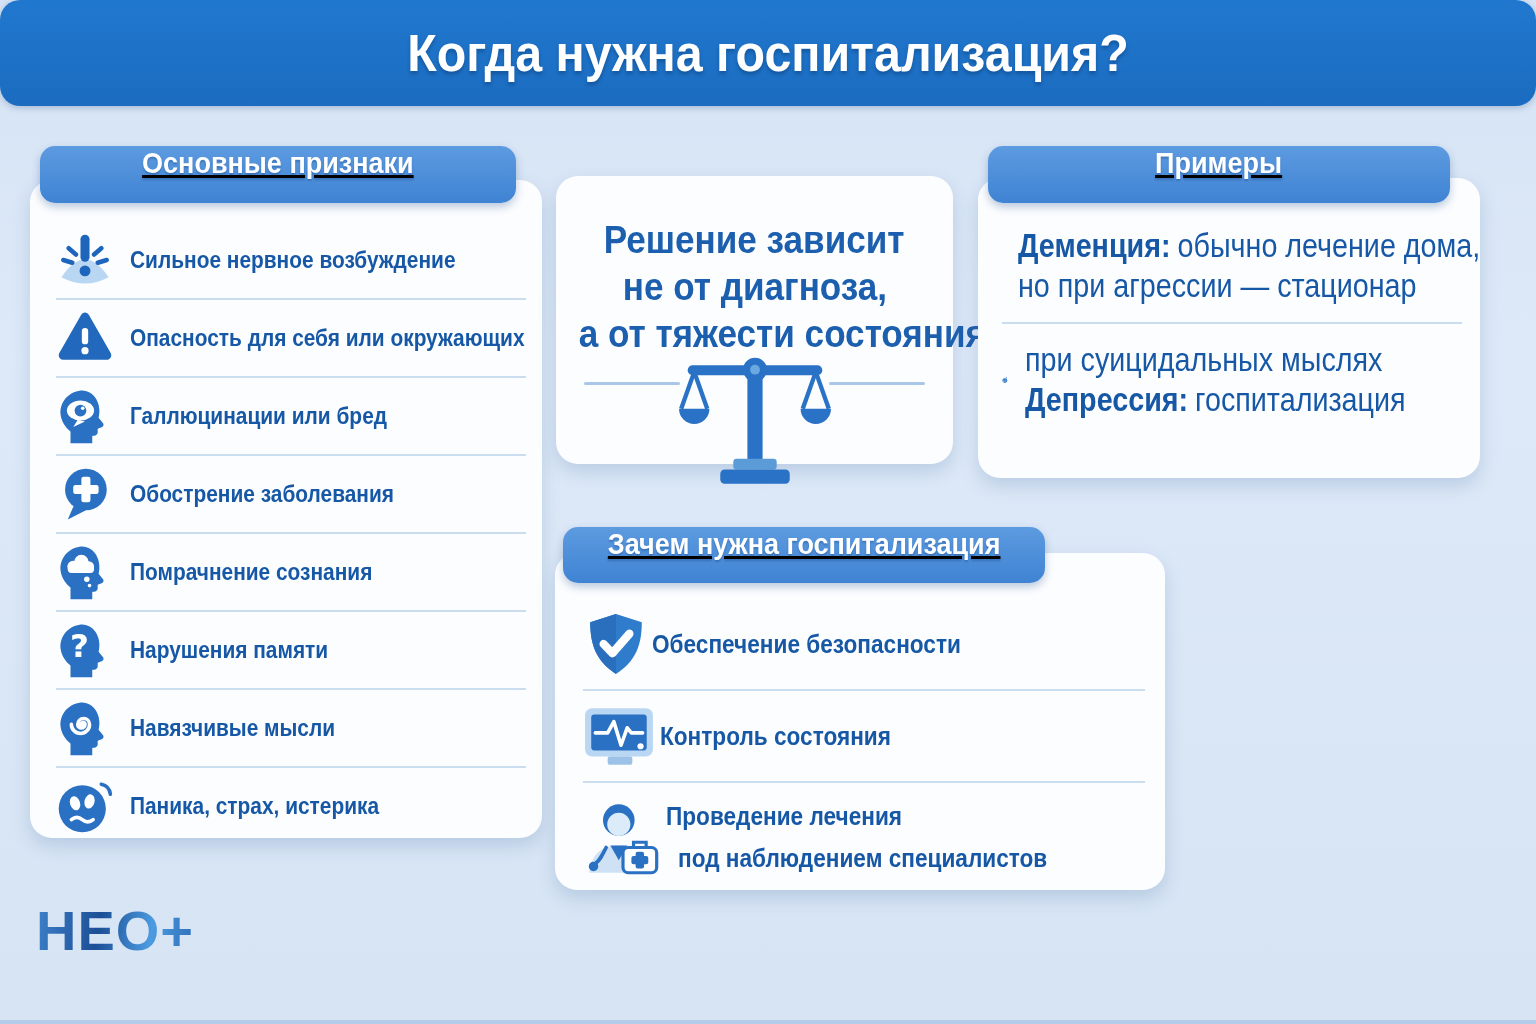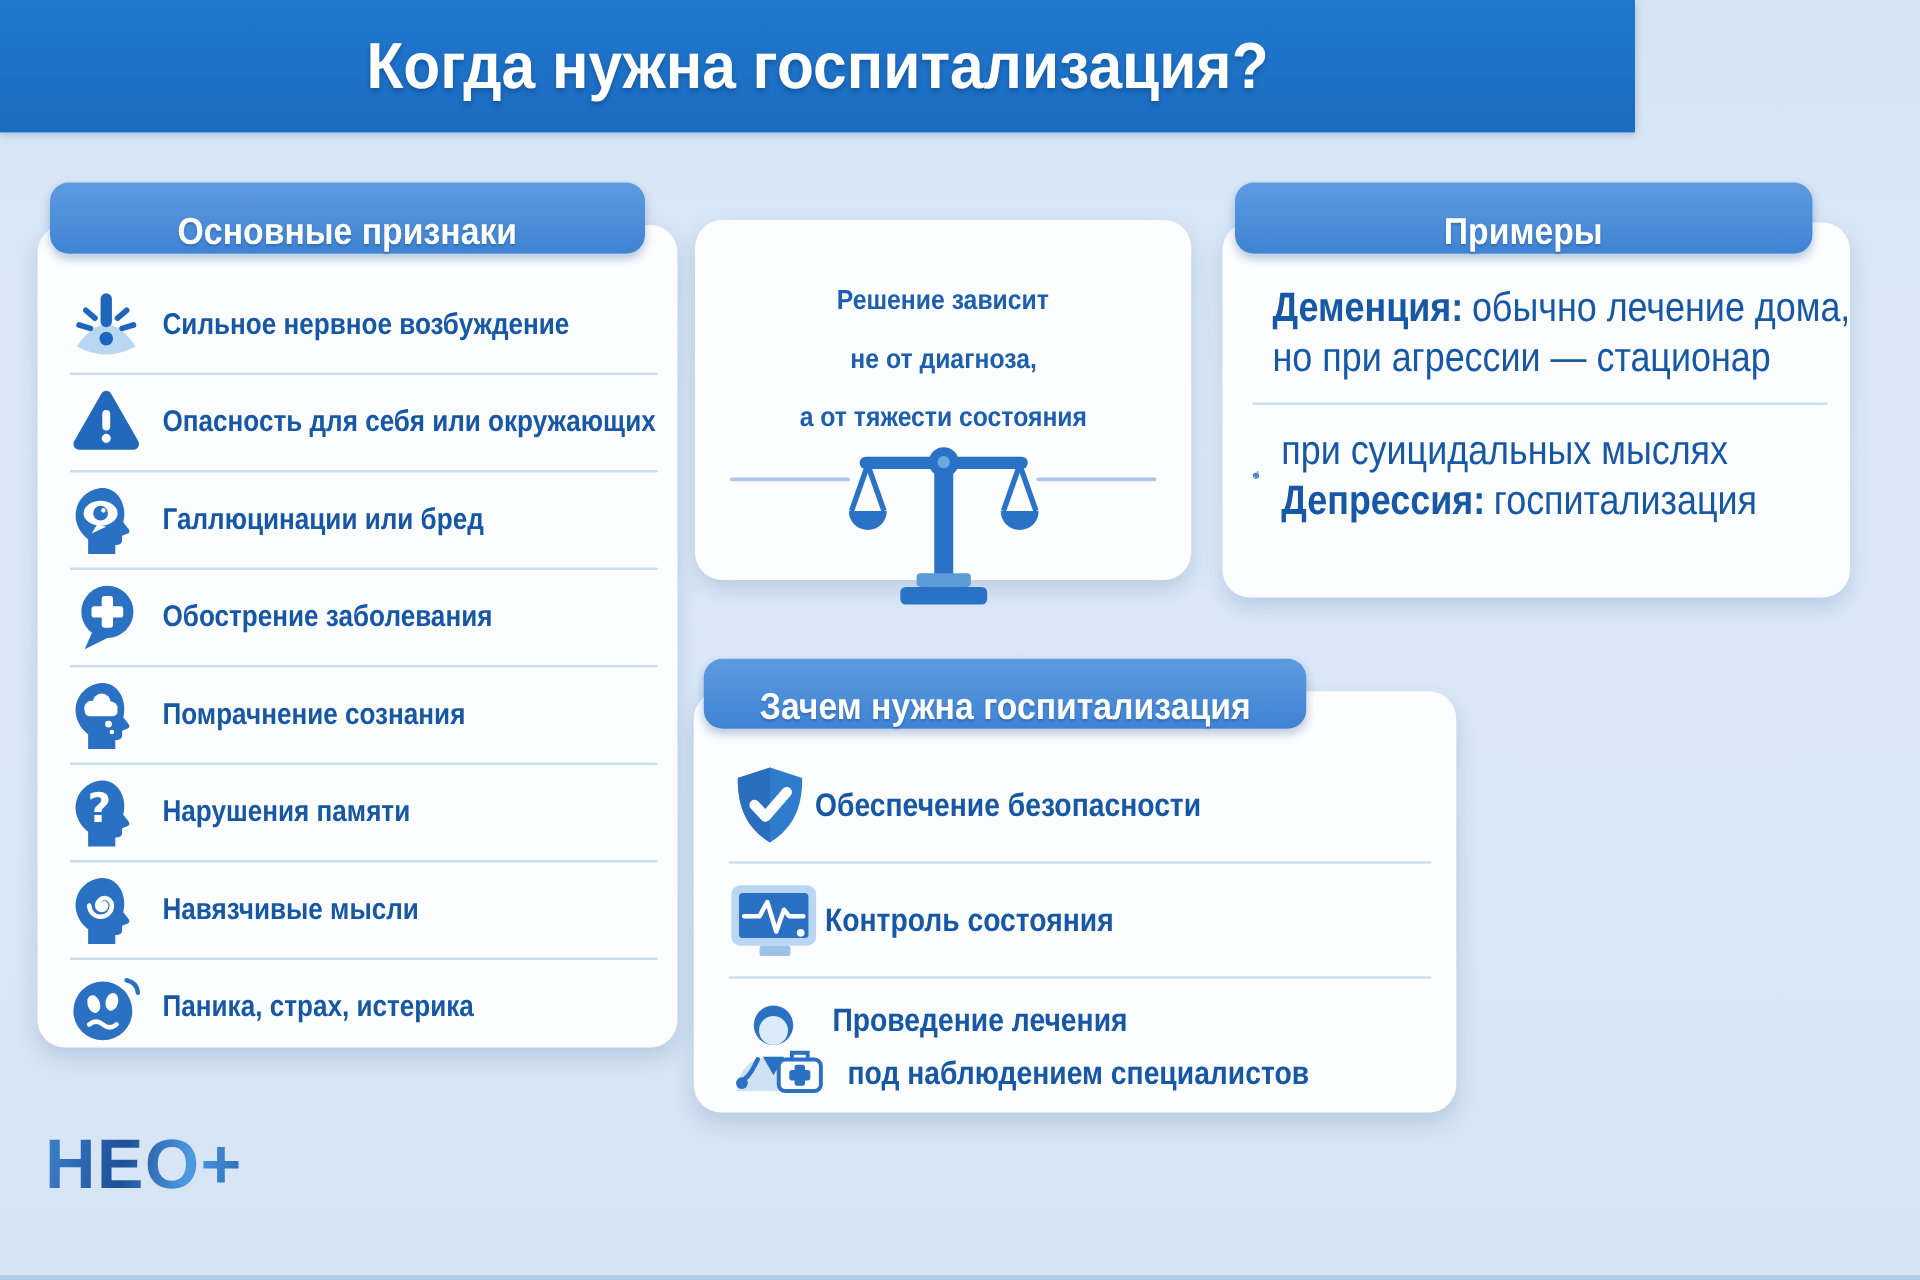--- a/index.html
+++ b/index.html
@@ -12,10 +12,11 @@
 
   
   .top-header {
-    left:0; top:0; width:1308px; height:106px;
+    left:0; top:0; width:1536px; height:106px;
     background:linear-gradient(180deg,#2078ce 0%,#1b6cc0 100%);
     display:flex; align-items:center; justify-content:center;
     box-shadow:0 2px 6px rgba(20,60,120,.25);
+    border-radius:20px;
   }
   .top-title {
     color:#fff; font-size:52px; font-weight:700; white-space:nowrap;

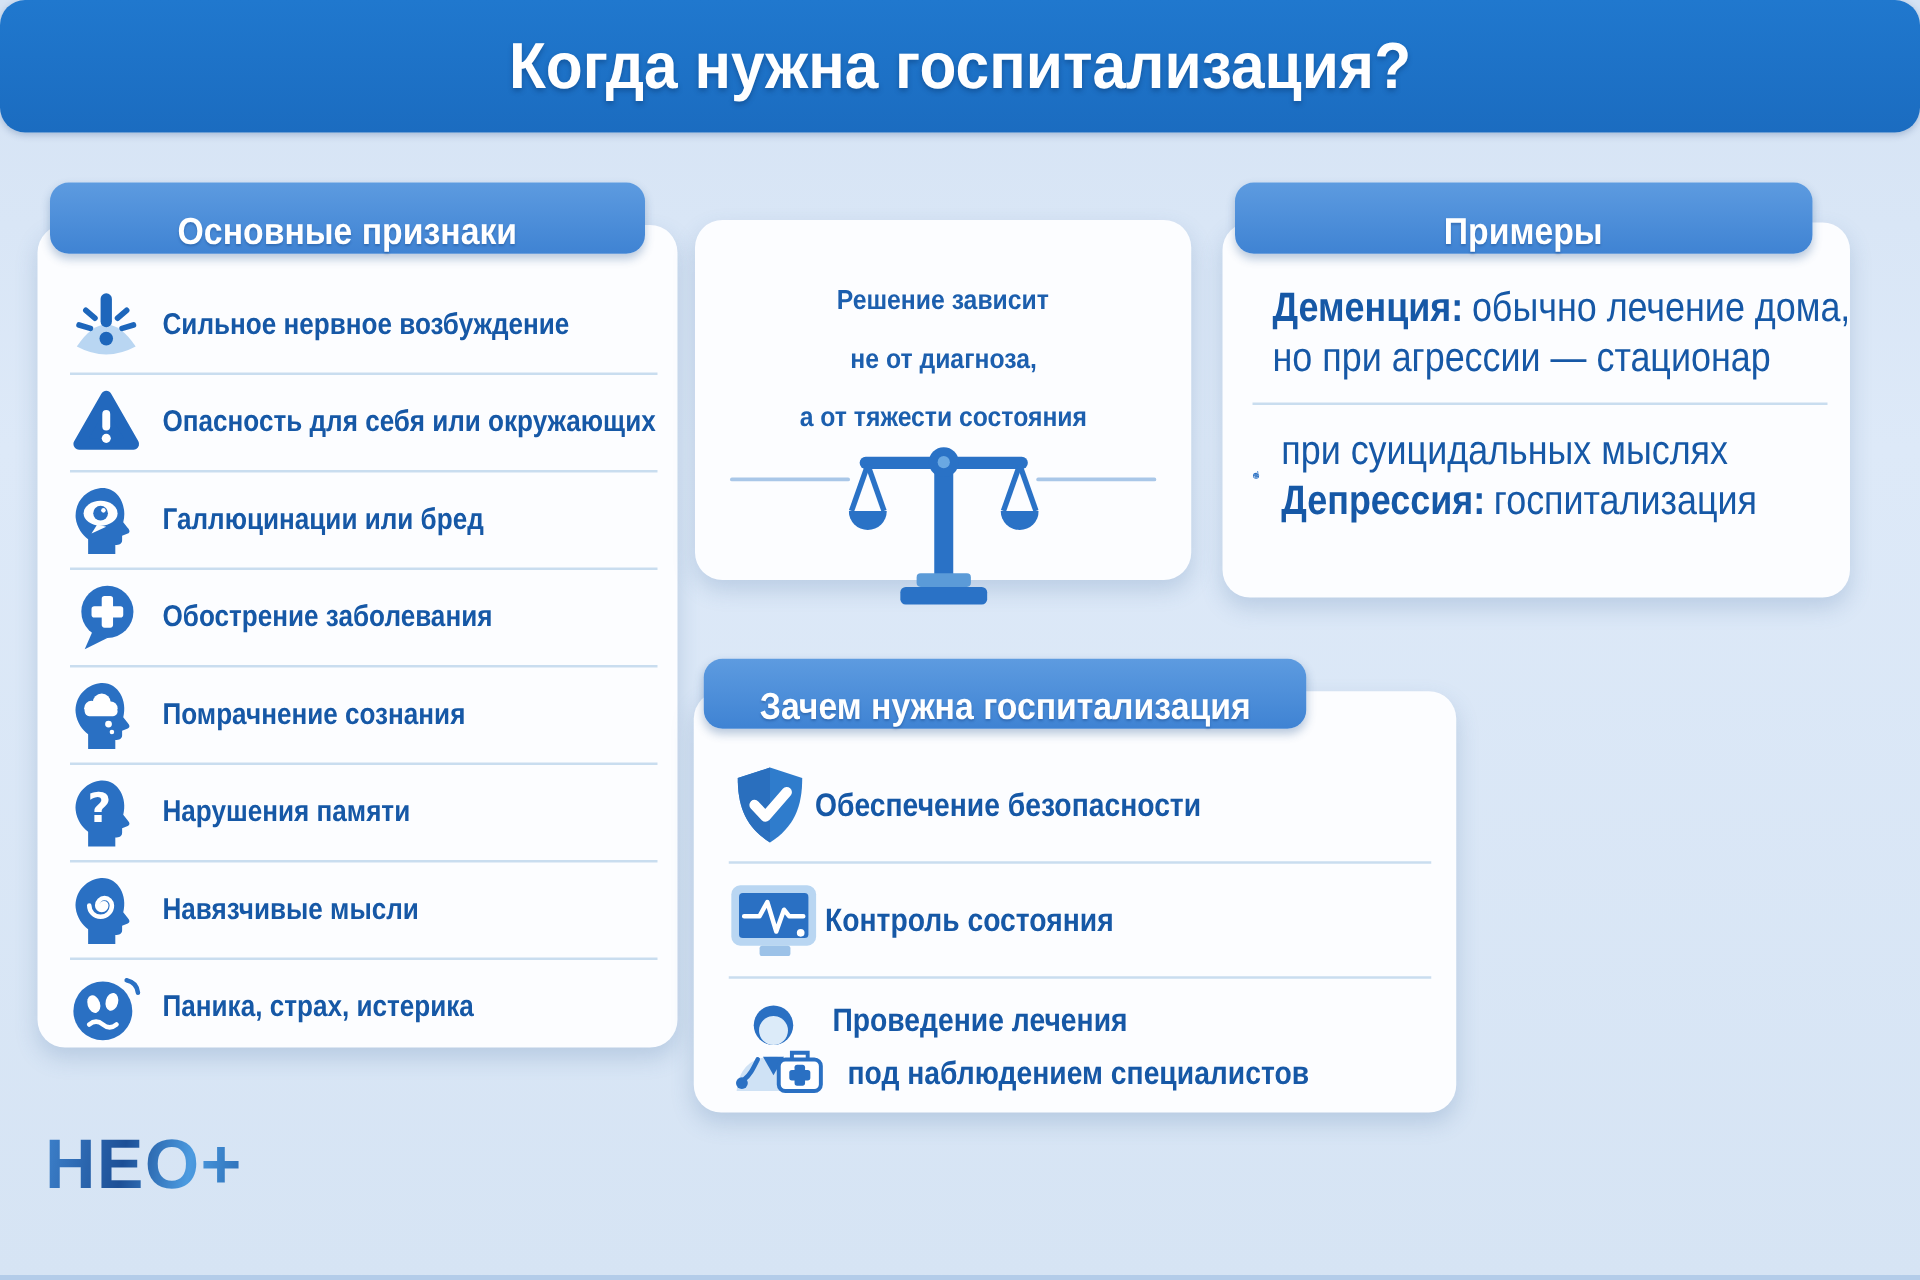--- a/index.html
+++ b/index.html
@@ -32,7 +32,7 @@
     position:absolute; z-index:3; border-radius:15px;
     background:linear-gradient(180deg,#5d9be0,#3f83d3);
     box-shadow:0 4px 8px rgba(30,80,140,.30);
-    display:flex; align-items:flex-end; justify-content:center;
+    display:flex; align-items:flex-start; justify-content:center;text-decoration:underline;
   }
   .pill span {
     color:#fff; font-size:30px; font-weight:700; white-space:nowrap;

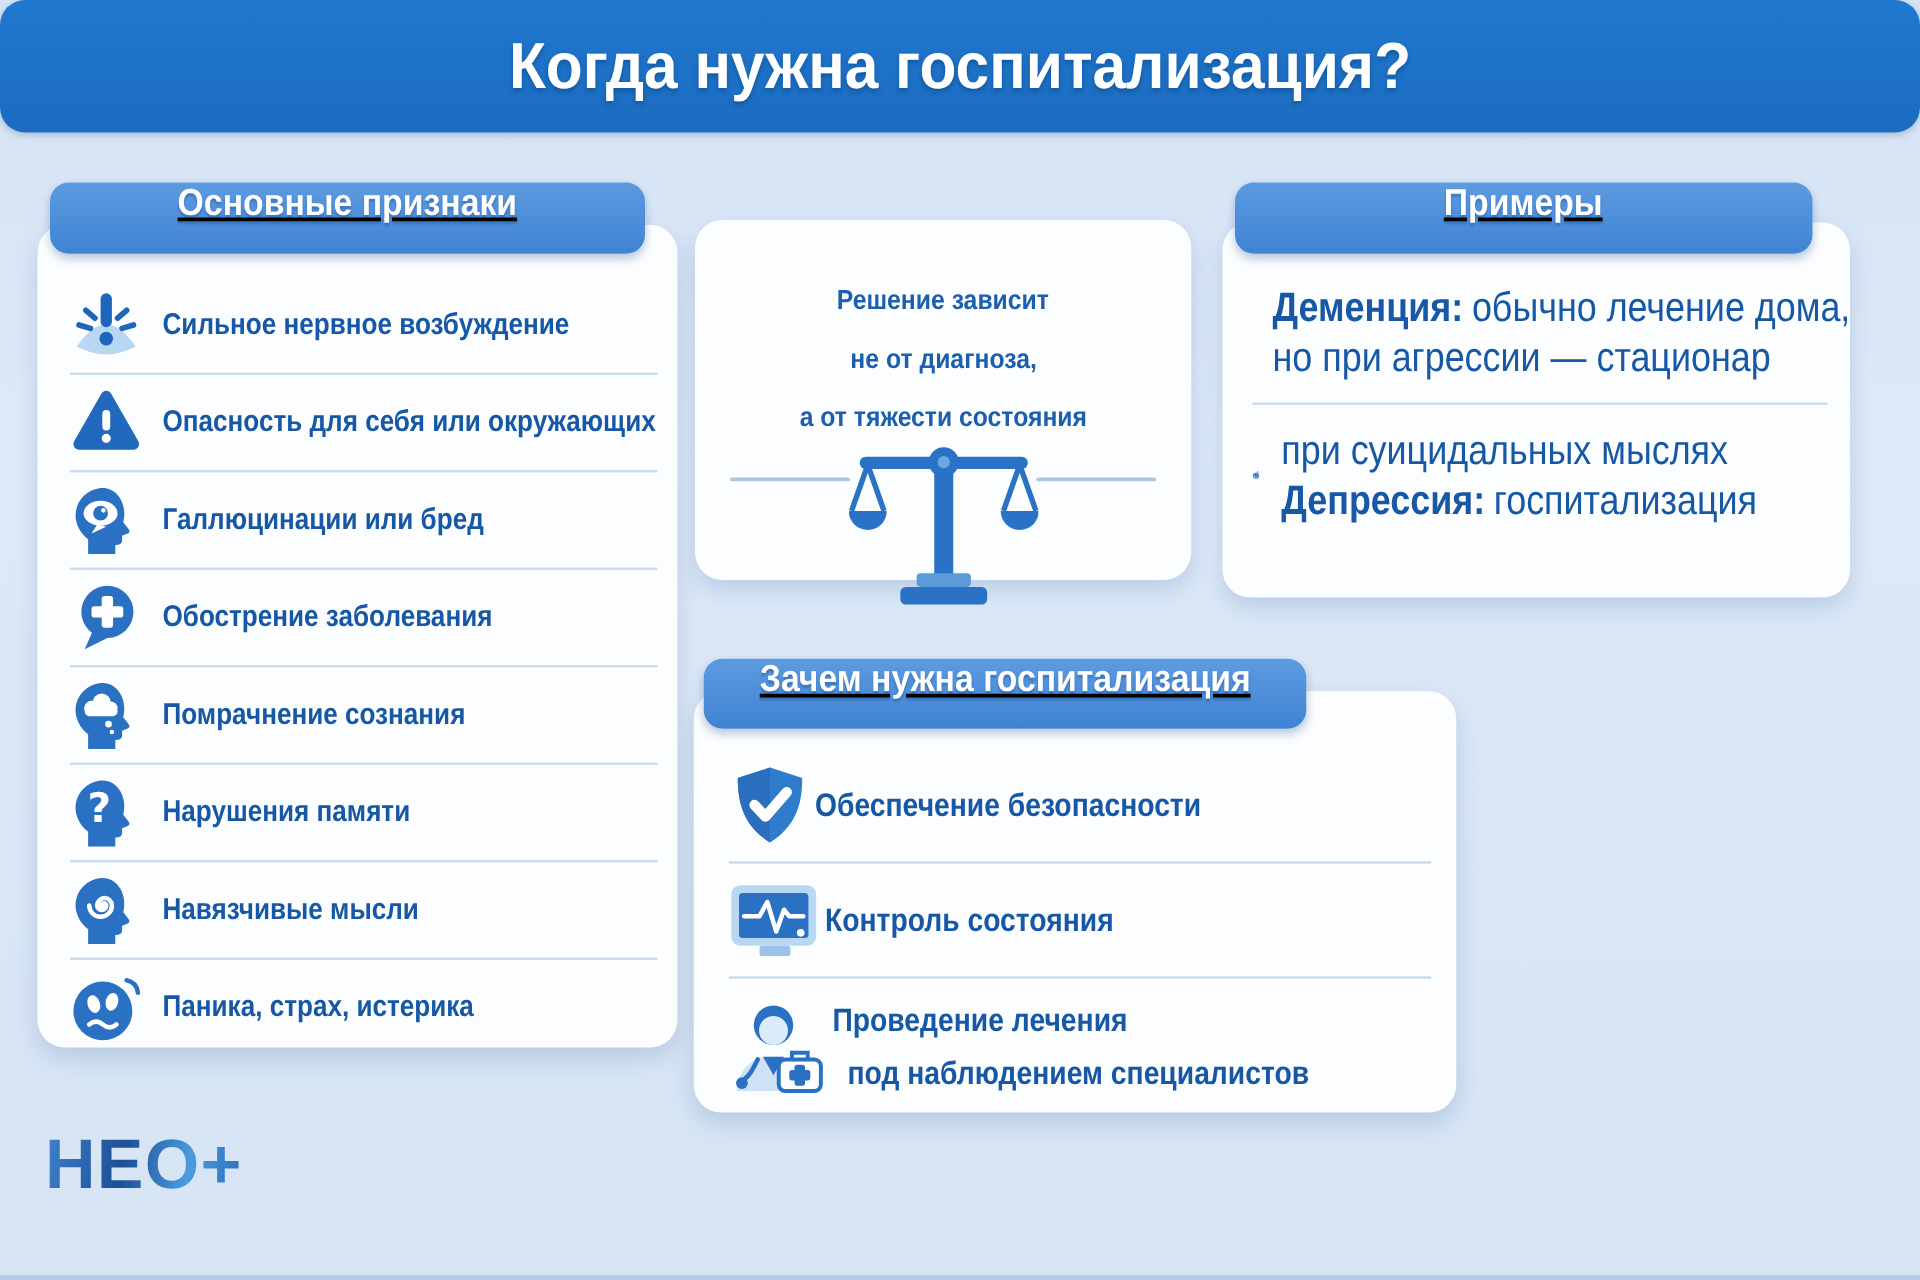--- a/index.html
+++ b/index.html
@@ -55,7 +55,7 @@
 
   
   .decision-text { position:absolute; left:0; top:40px; width:100%; text-align:center; }
-  .decision-line { font-size:22px; font-weight:700; color:#1c5fae; line-height:47px; }
+  .decision-line { font-size:39px; font-weight:700; color:#1c5fae; line-height:47px; }
   .flank-line { position:absolute; top:206px; height:3px; background:#a9c7e8; border-radius:2px; width:96px; }
   .scale-wrap { position:absolute; left:50%; top:172px; transform:translateX(-50%); }
 

